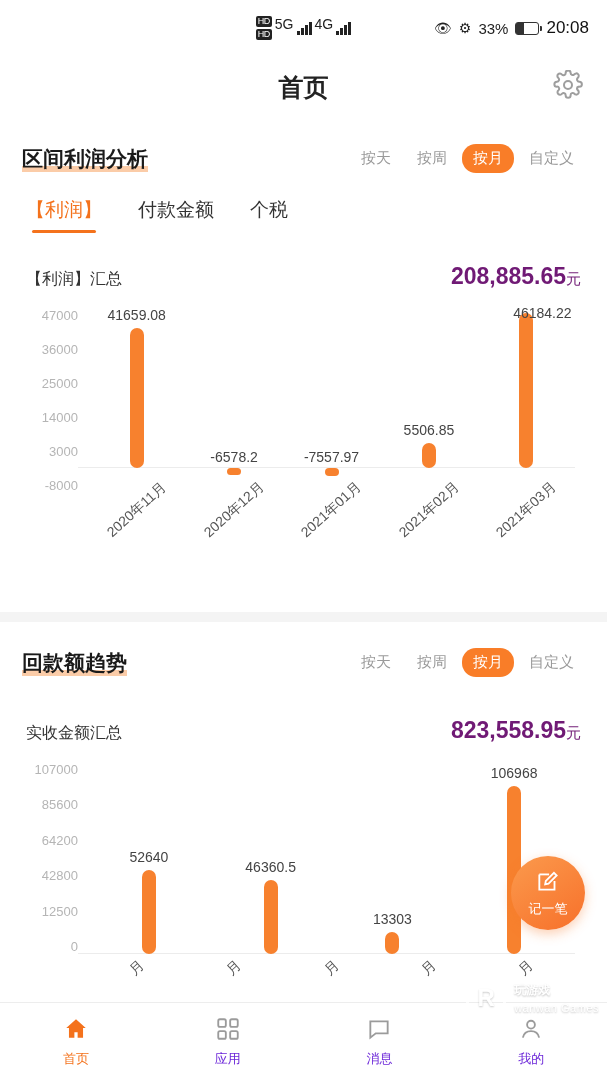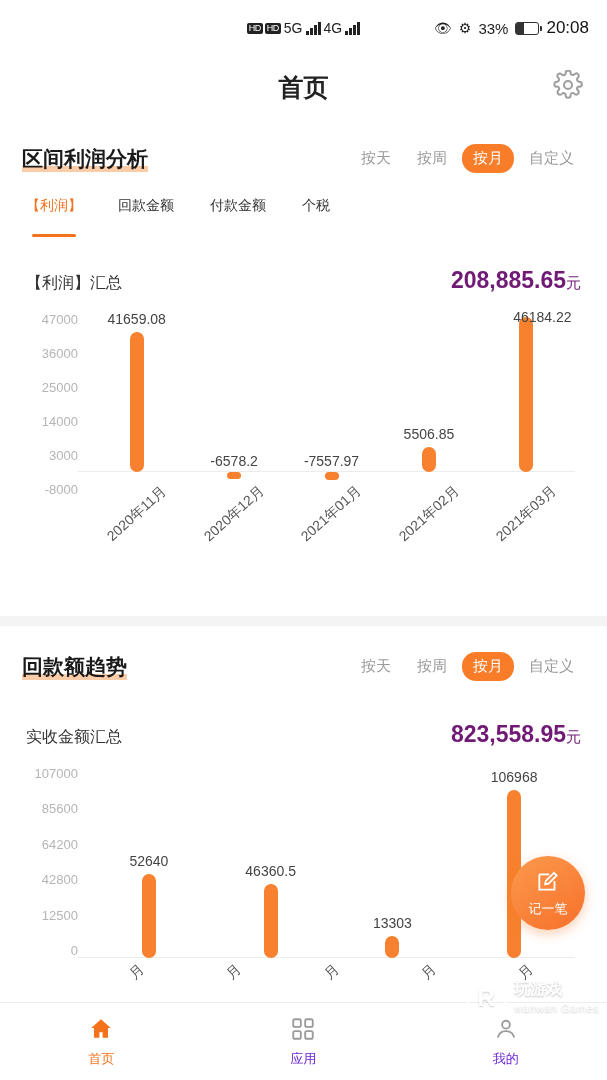--- a/index.html
+++ b/index.html
@@ -19,7 +19,7 @@
   .sb-left { flex: 1; }
   .sb-center { display: flex; align-items: center; gap: 3px; }
   .sb-right { flex: 1; display: flex; align-items: center; justify-content: flex-end; gap: 7px; }
-  .hd-stack { display: flex; flex-direction: row; gap: 2px; }
+  .hd-stack { display: flex; flex-direction: column; gap: 2px; }
   .hd-badge {
     font-size: 9px; background: #222; color: #fff; border-radius: 2px;
     padding: 0 2px; line-height: 11px; letter-spacing: -0.5px;

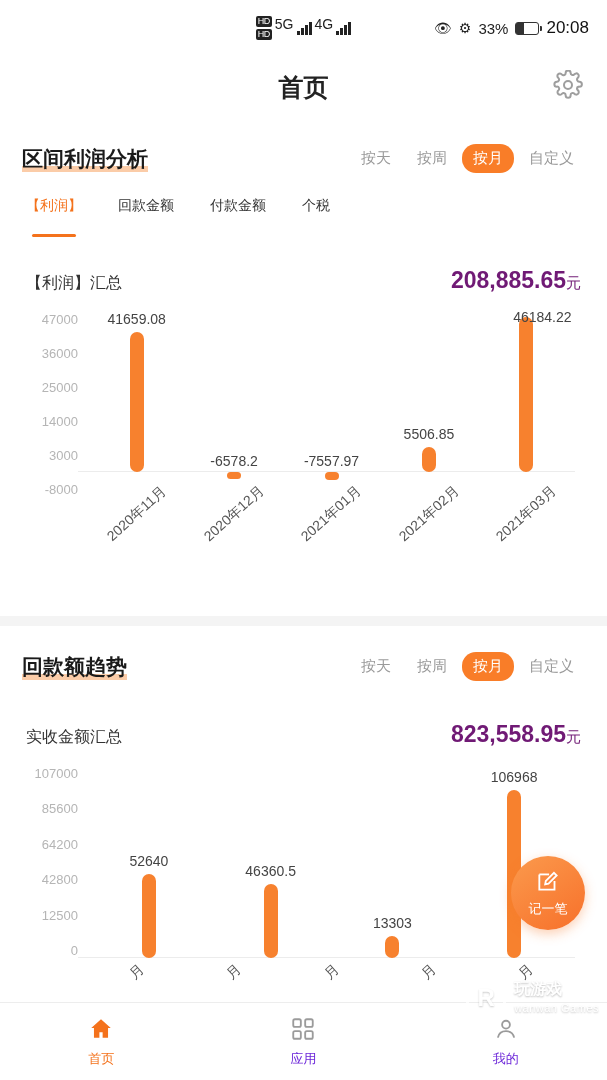--- a/index.html
+++ b/index.html
@@ -82,7 +82,7 @@
 
   
   .tabs { display: flex; gap: 36px; padding: 18px 4px 0 4px; }
-  .tab { font-size: 14px; color: #333; position: relative; padding-bottom: 22px; }
+  .tab { font-size: 19px; color: #333; position: relative; padding-bottom: 10px; }
   .tab.active { color: #f4721c; font-weight: 500; }
   .tab.active::after {
     content: ""; position: absolute; left: 6px; right: 6px; bottom: 0;

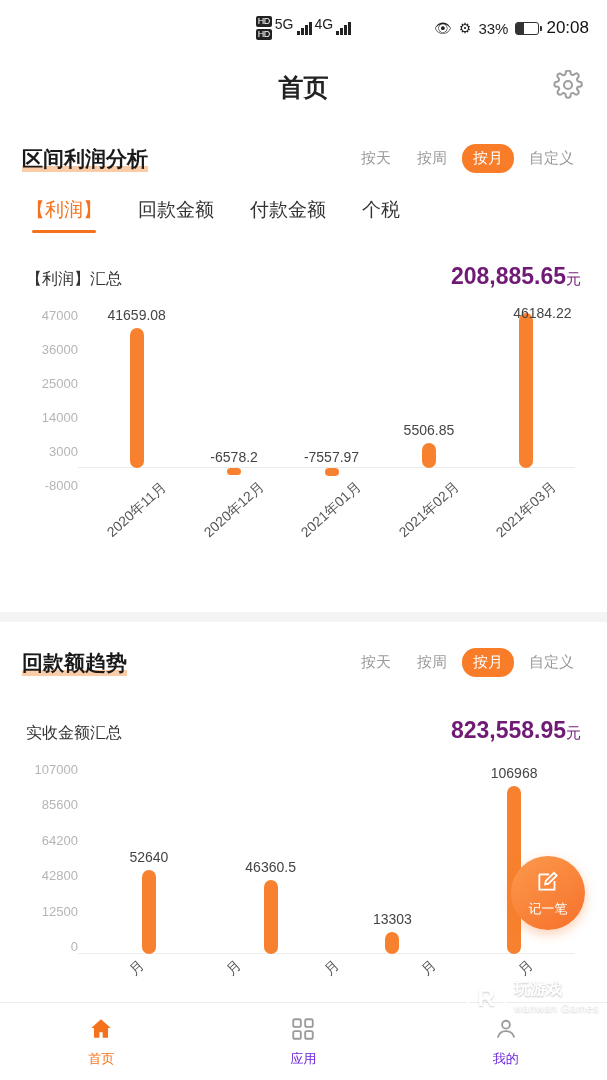--- a/index.html
+++ b/index.html
@@ -238,7 +238,6 @@
 
       <div class="tabs">
         <div class="tab active">【利润】</div>
-        <div class="tab">回款金额</div>
         <div class="tab">付款金额</div>
         <div class="tab">个税</div>
       </div>

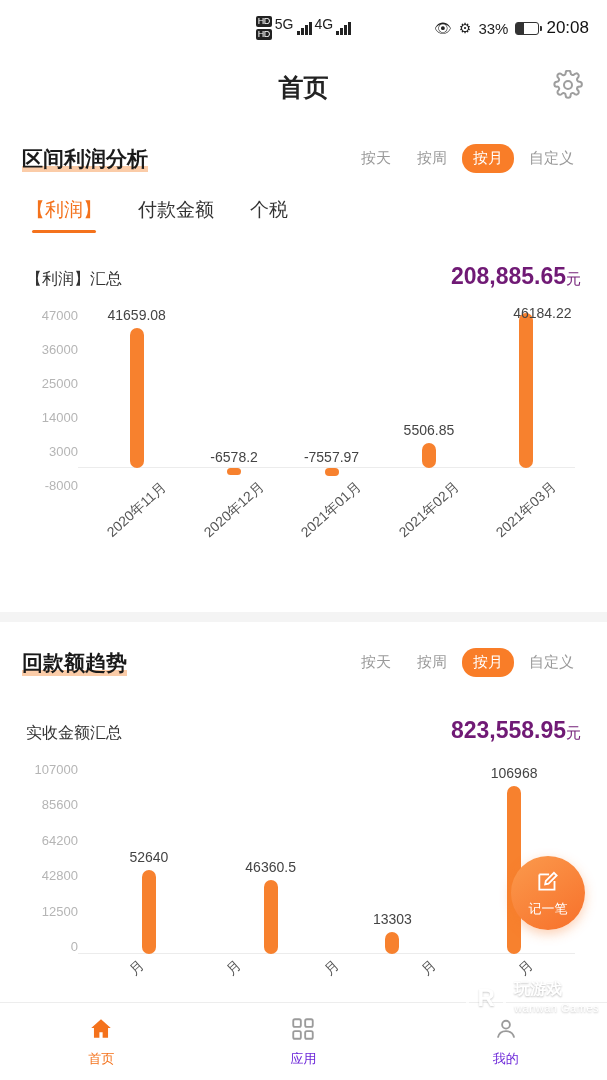--- a/index.html
+++ b/index.html
@@ -153,7 +153,7 @@
     font-weight: 700; text-shadow: 0 1px 2px rgba(0,0,0,.25);
   }
   .wm-text { color: #fff; line-height: 1.1; text-shadow: 0 1px 2px rgba(0,0,0,.3); }
-  .wm-text .cn { font-size: 16px; font-weight: 700; }
+  .wm-text .cn { font-size: 12px; font-weight: 700; }
   .wm-text .en { font-size: 11px; letter-spacing: .5px; }
 
   

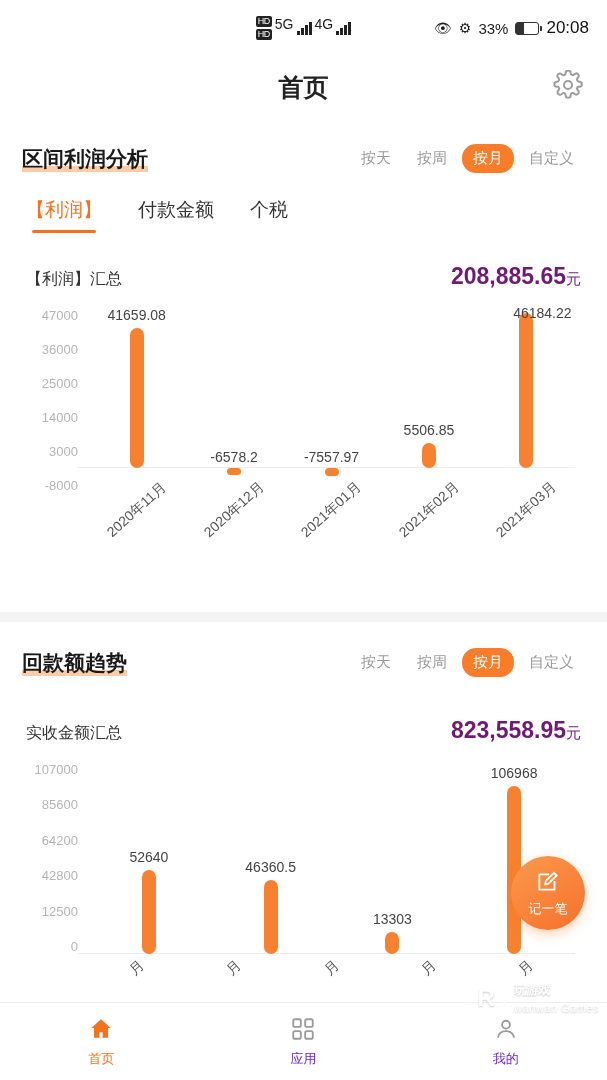--- a/index.html
+++ b/index.html
@@ -395,6 +395,14 @@
     <div class="navitem">
       <span>
         <svg width="26" height="26" viewBox="0 0 24 24" fill="none" stroke="#9b9b9b" stroke-width="1.7">
+          <path d="M4 5h16v11H9l-5 4z"></path>
+        </svg>
+      </span>
+      <span>消息</span>
+    </div>
+    <div class="navitem">
+      <span>
+        <svg width="26" height="26" viewBox="0 0 24 24" fill="none" stroke="#9b9b9b" stroke-width="1.7">
           <circle cx="12" cy="8" r="3.6"></circle>
             <path d="M4.5 20c.8-4 3.9-6 7.5-6s6.7 2 7.5 6"></path>
         </svg>

